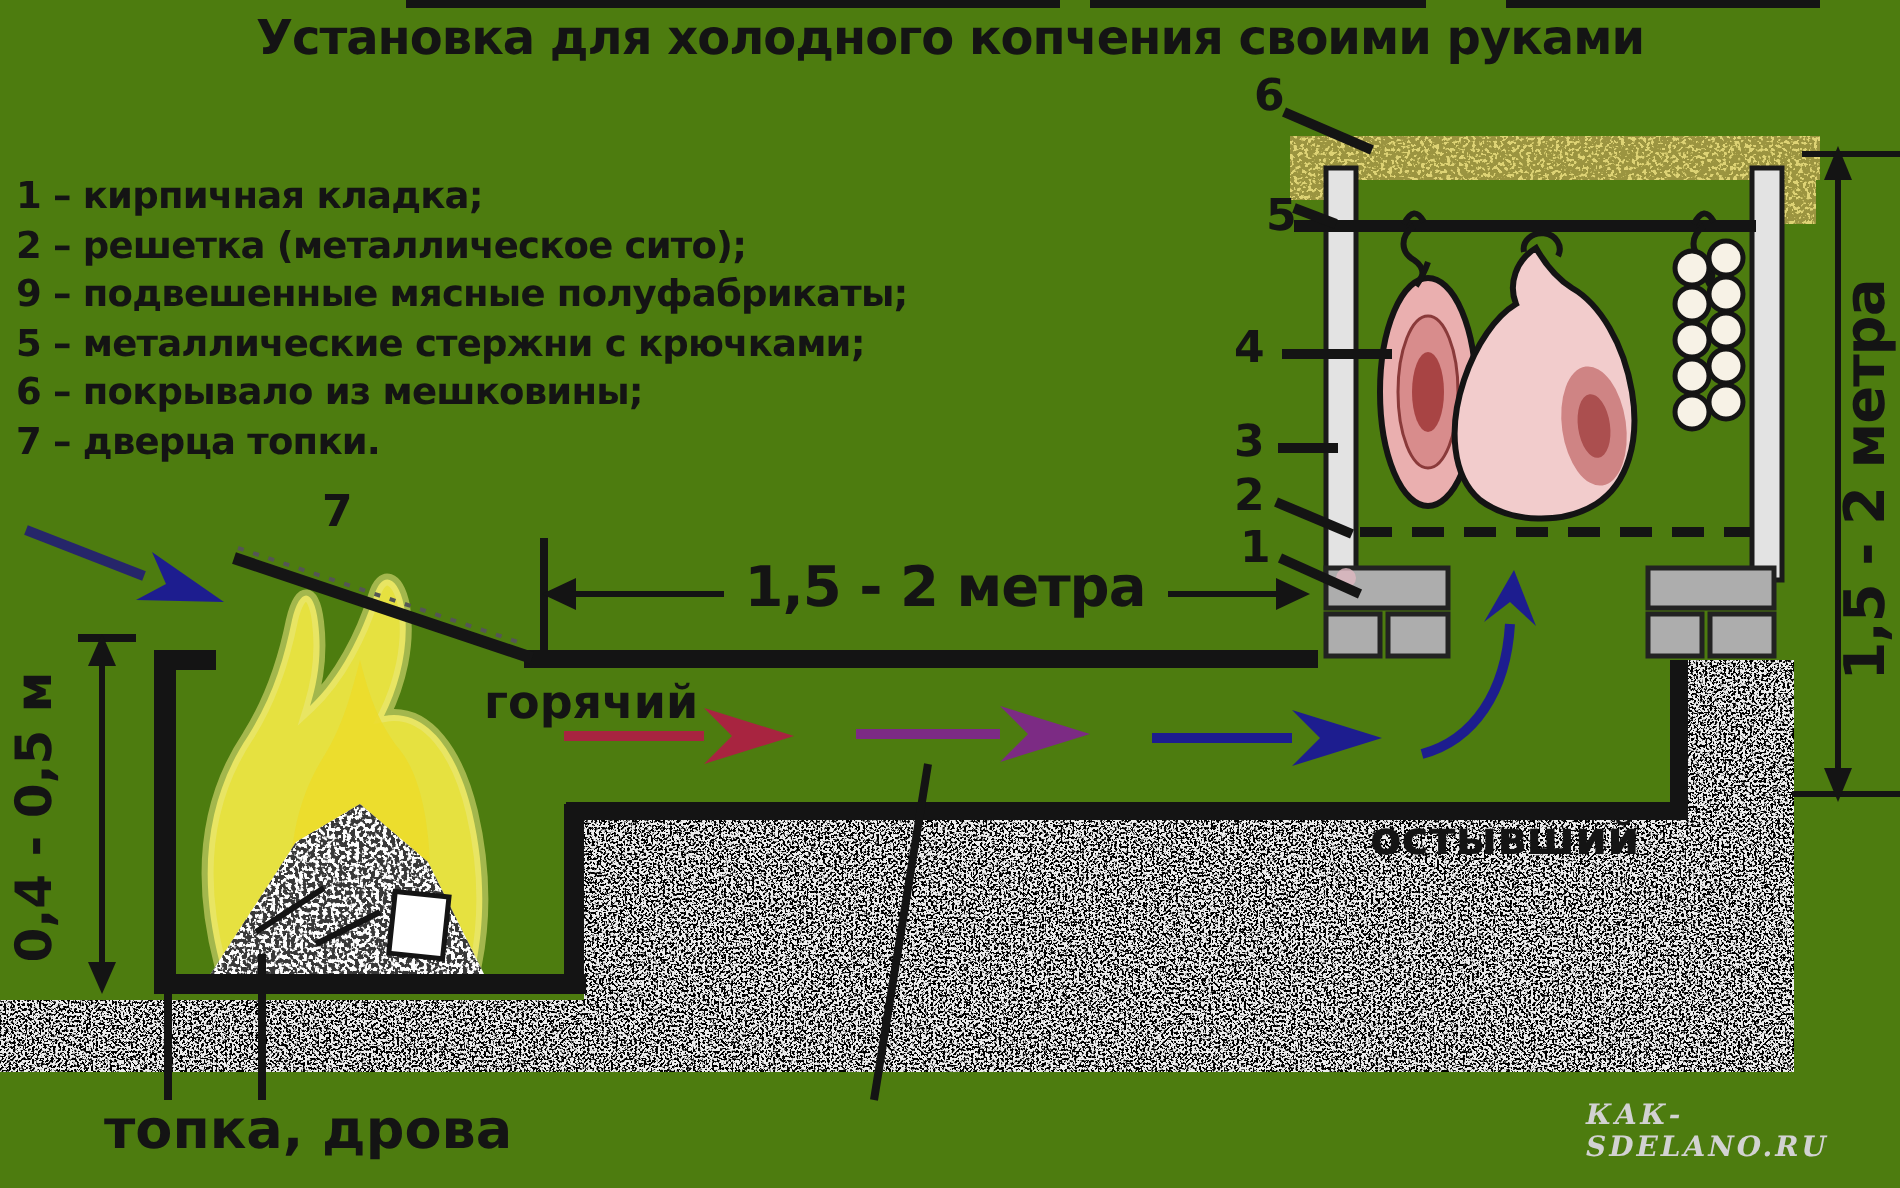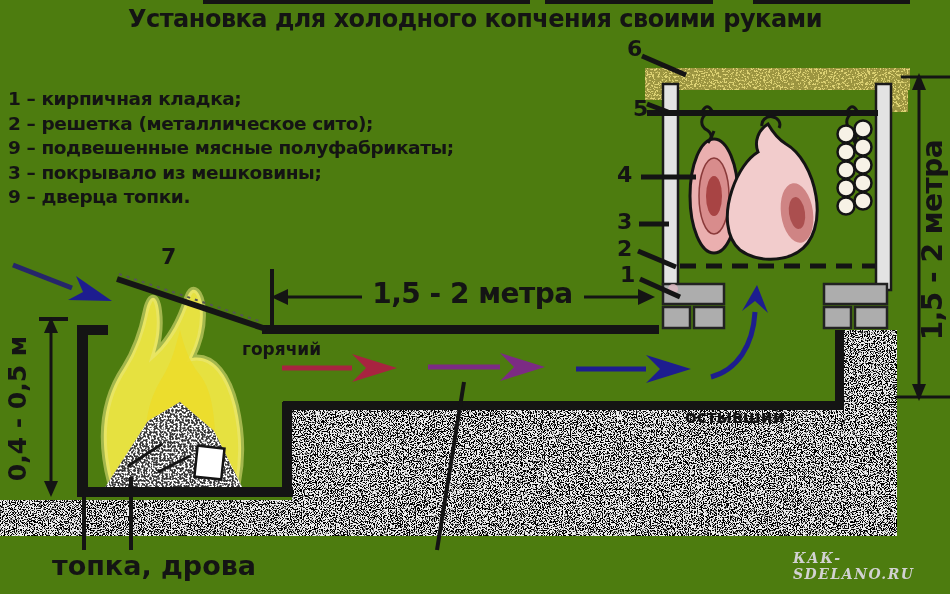--- a/index.html
+++ b/index.html
@@ -208,6 +208,7 @@
     <div>1 – кирпичная кладка;</div>
     <div>2 – решетка (металлическое сито);</div>
     <div>9 – подвешенные мясные полуфабрикаты;</div>
+    <div>5 – металлические стержни с крючками;</div>
     <div>3 – покрывало из мешковины;</div>
     <div>9 – дверца топки.</div>
   </div>

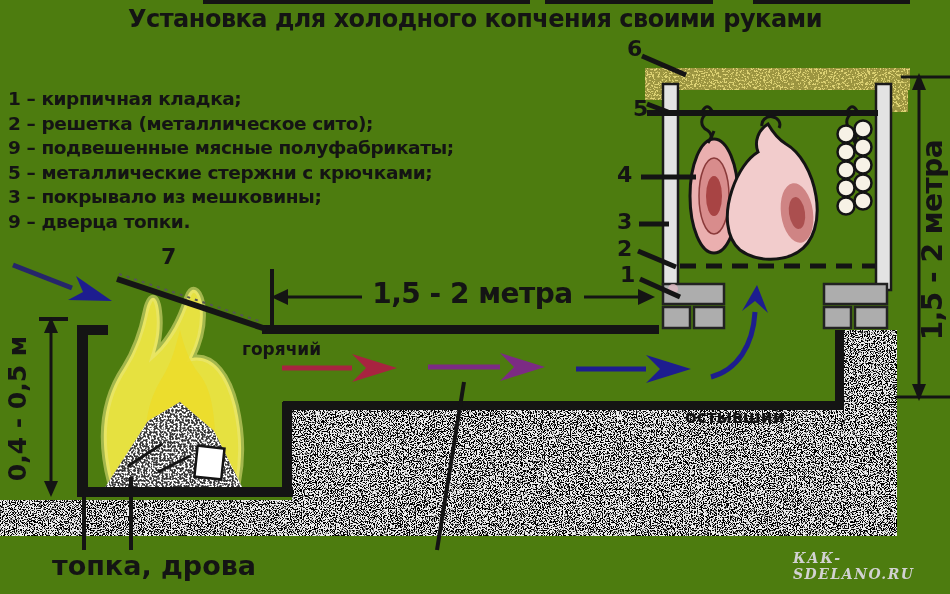--- a/index.html
+++ b/index.html
@@ -209,7 +209,7 @@
     <div>2 – решетка (металлическое сито);</div>
     <div>9 – подвешенные мясные полуфабрикаты;</div>
     <div>5 – металлические стержни с крючками;</div>
-    <div>3 – покрывало из мешковины;</div>
+    <div>6 – покрывало из мешковины;</div>
     <div>9 – дверца топки.</div>
   </div>
 

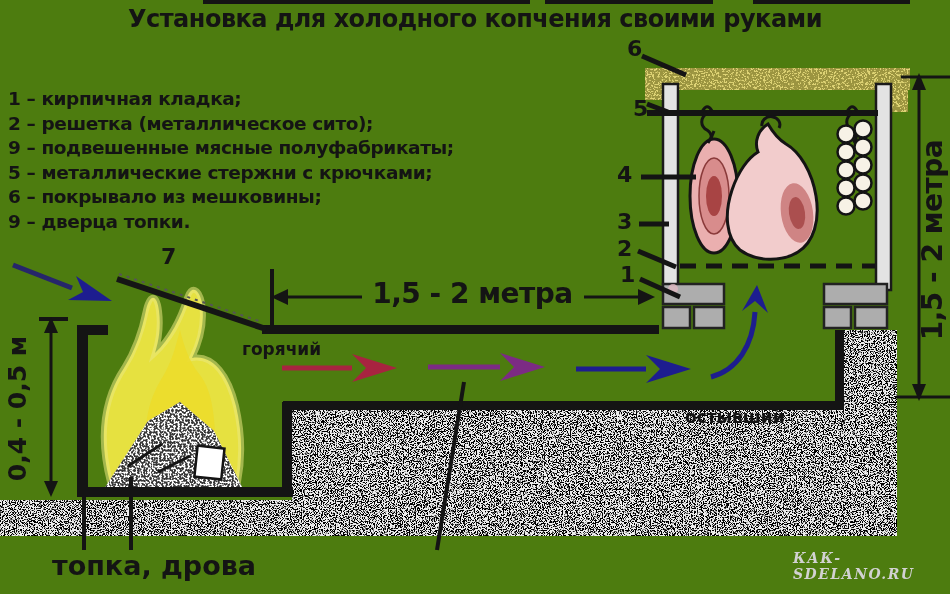--- a/index.html
+++ b/index.html
@@ -210,7 +210,7 @@
     <div>9 – подвешенные мясные полуфабрикаты;</div>
     <div>5 – металлические стержни с крючками;</div>
     <div>6 – покрывало из мешковины;</div>
-    <div>9 – дверца топки.</div>
+    <div>7 – дверца топки.</div>
   </div>
 
   <div class="lbl callout" style="left:620px;top:264px;">1</div>

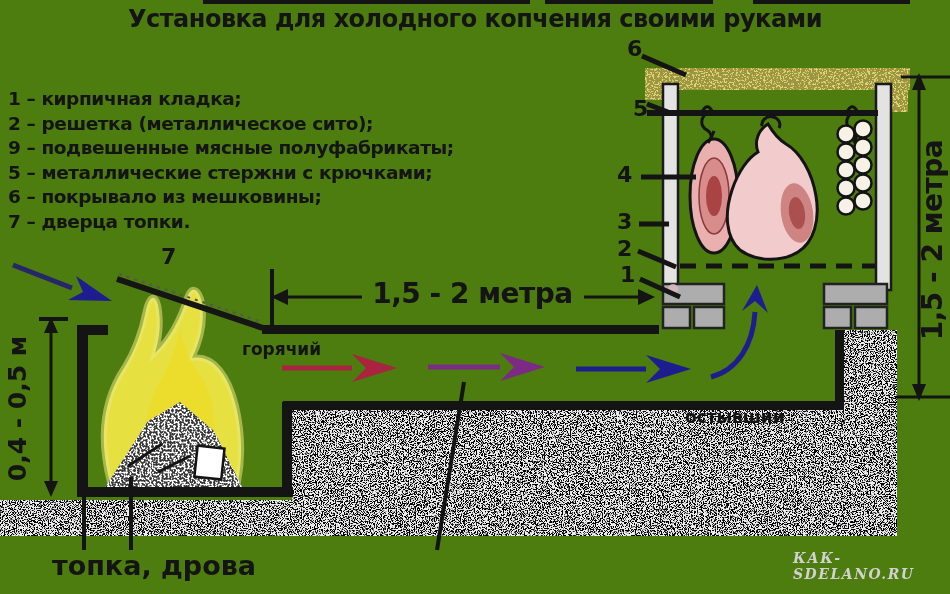--- a/index.html
+++ b/index.html
@@ -10,7 +10,7 @@
   .legend{position:absolute;left:8px;top:41px;font-weight:700;font-size:18.5px;
           line-height:24.6px;letter-spacing:-0.4px;white-space:nowrap;margin-top:46px;}
   .callout{font-size:22px;}
-  .flow{font-size:17px;}
+  .flow{font-size:23px;}
   .big{font-size:27px;}
   .dim{font-size:28px;letter-spacing:-0.5px;}
   .rot{transform:rotate(-90deg);transform-origin:center;text-align:center;}

